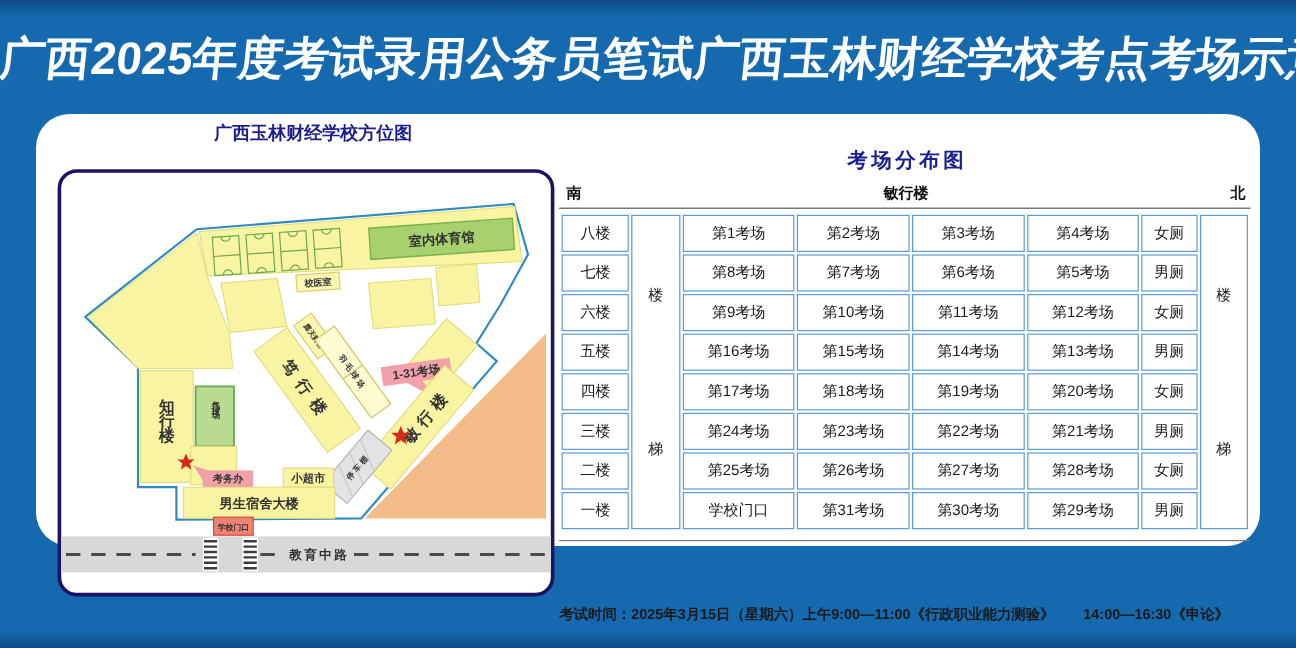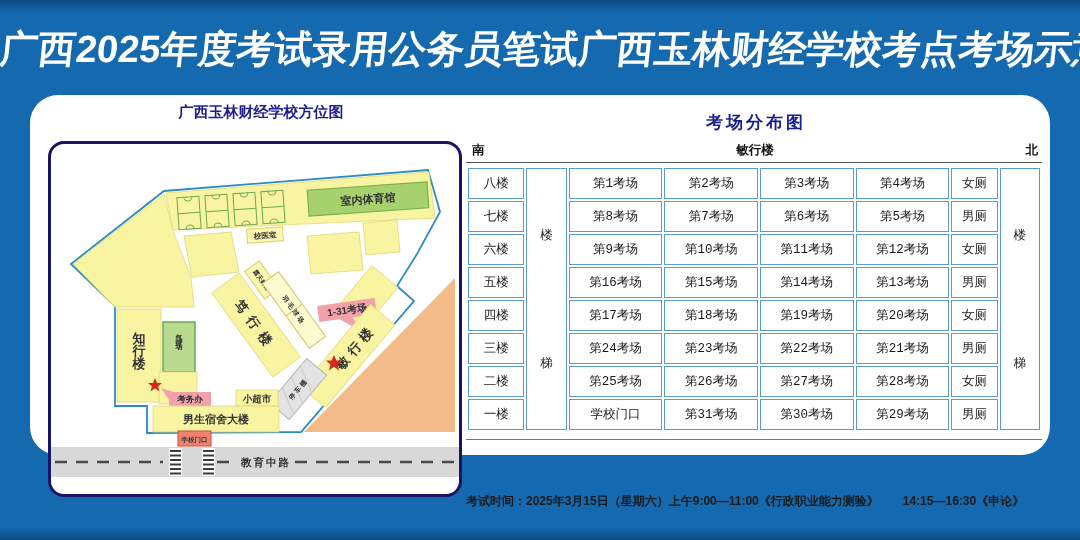--- a/index.html
+++ b/index.html
@@ -22,7 +22,7 @@
   .vtext{writing-mode:vertical-rl;text-orientation:upright;}
   
   .dist-section{position:absolute;left:436px;top:0;width:580px;}
-  .dist-title{margin-top:16px;text-align:center;font-size:17px;font-weight:bold;color:#1b1f8c;letter-spacing:3px;}
+  .dist-title{margin-top:27px;text-align:center;font-size:17px;font-weight:bold;color:#1b1f8c;letter-spacing:3px;}
   .dir-row{display:flex;margin-top:8px;width:576px;border-bottom:1.5px solid #555;
            padding-bottom:3px;font-size:12.5px;font-weight:bold;color:#111;}
   .dir-row .s{flex:1;text-align:left;padding-left:6px;}

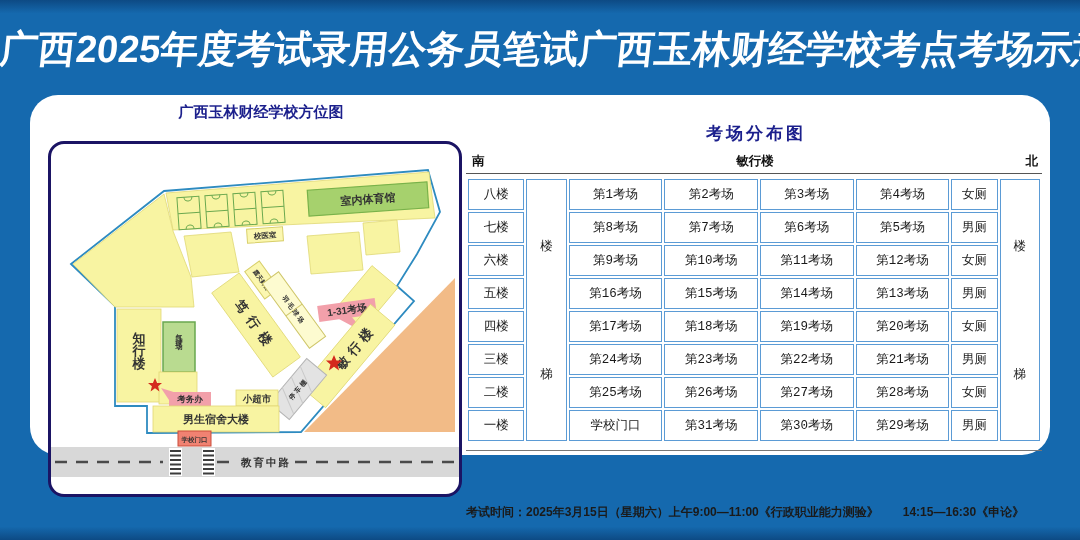--- a/index.html
+++ b/index.html
@@ -31,7 +31,7 @@
   table.dist{border-collapse:separate;border-spacing:2px;table-layout:fixed;
              width:576px;margin-top:3px;}
   table.dist td{border:1px solid #5b9bd5;height:29px;text-align:center;vertical-align:middle;
-             font-size:12.5px;color:#1a1a1a;padding:0;background:#fff;font-family:Liberation Mono, monospace;}
+             font-size:12.5px;color:#1a1a1a;padding:0;background:#fff;}
   td.stair-cell{padding:0;}
   .stair-wrap{display:flex;flex-direction:column;justify-content:space-around;height:256px;}
   .table-underline{width:576px;border-bottom:1.5px solid #777;margin-top:7px;}

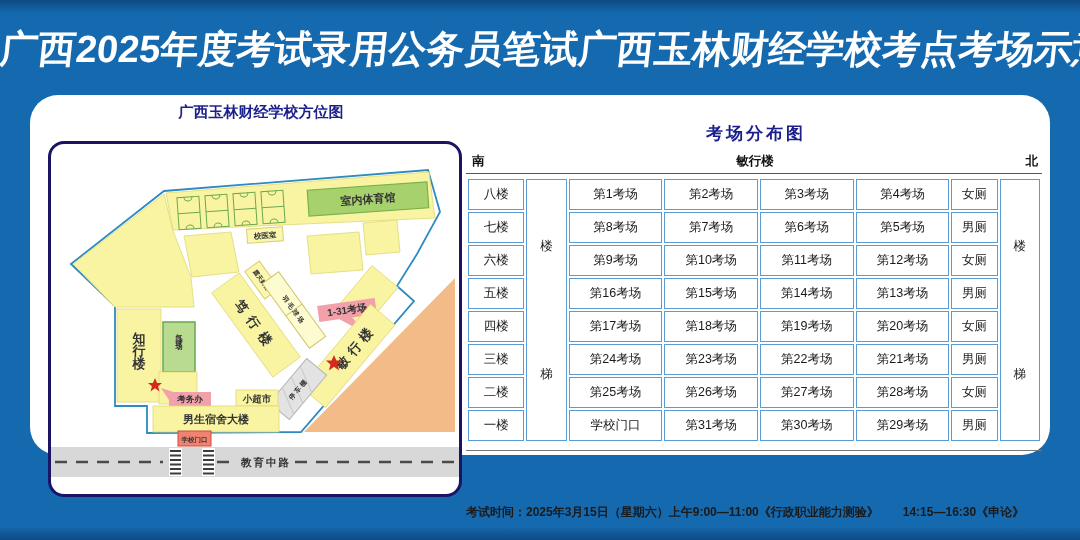--- a/index.html
+++ b/index.html
@@ -279,7 +279,7 @@
       <div class="table-underline"></div>
 
       <div class="footer">
-        <div>考试时间：2025年3月15日（星期六）上午9:00—11:00《行政职业能力测验》　　14:15—16:30《申论》</div>
+        <div>考试时间：2025年3月15日（星期六）上午9:00—11:00《行政职业能力测验》　　14:00—16:30《申论》</div>
         
       </div>
     </div>

